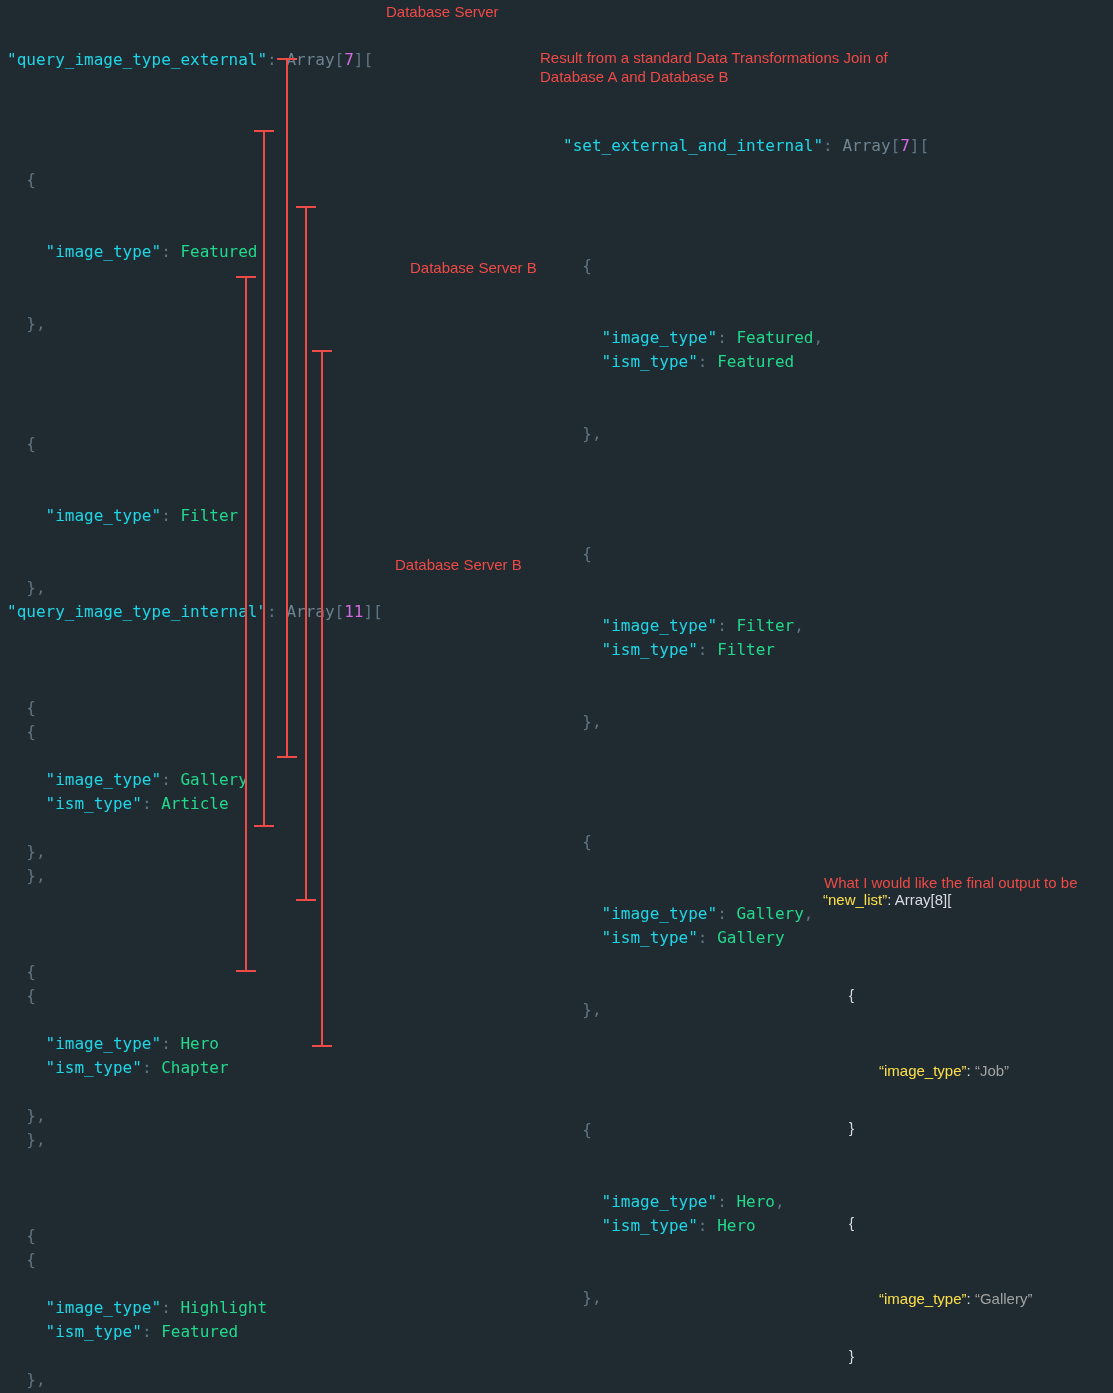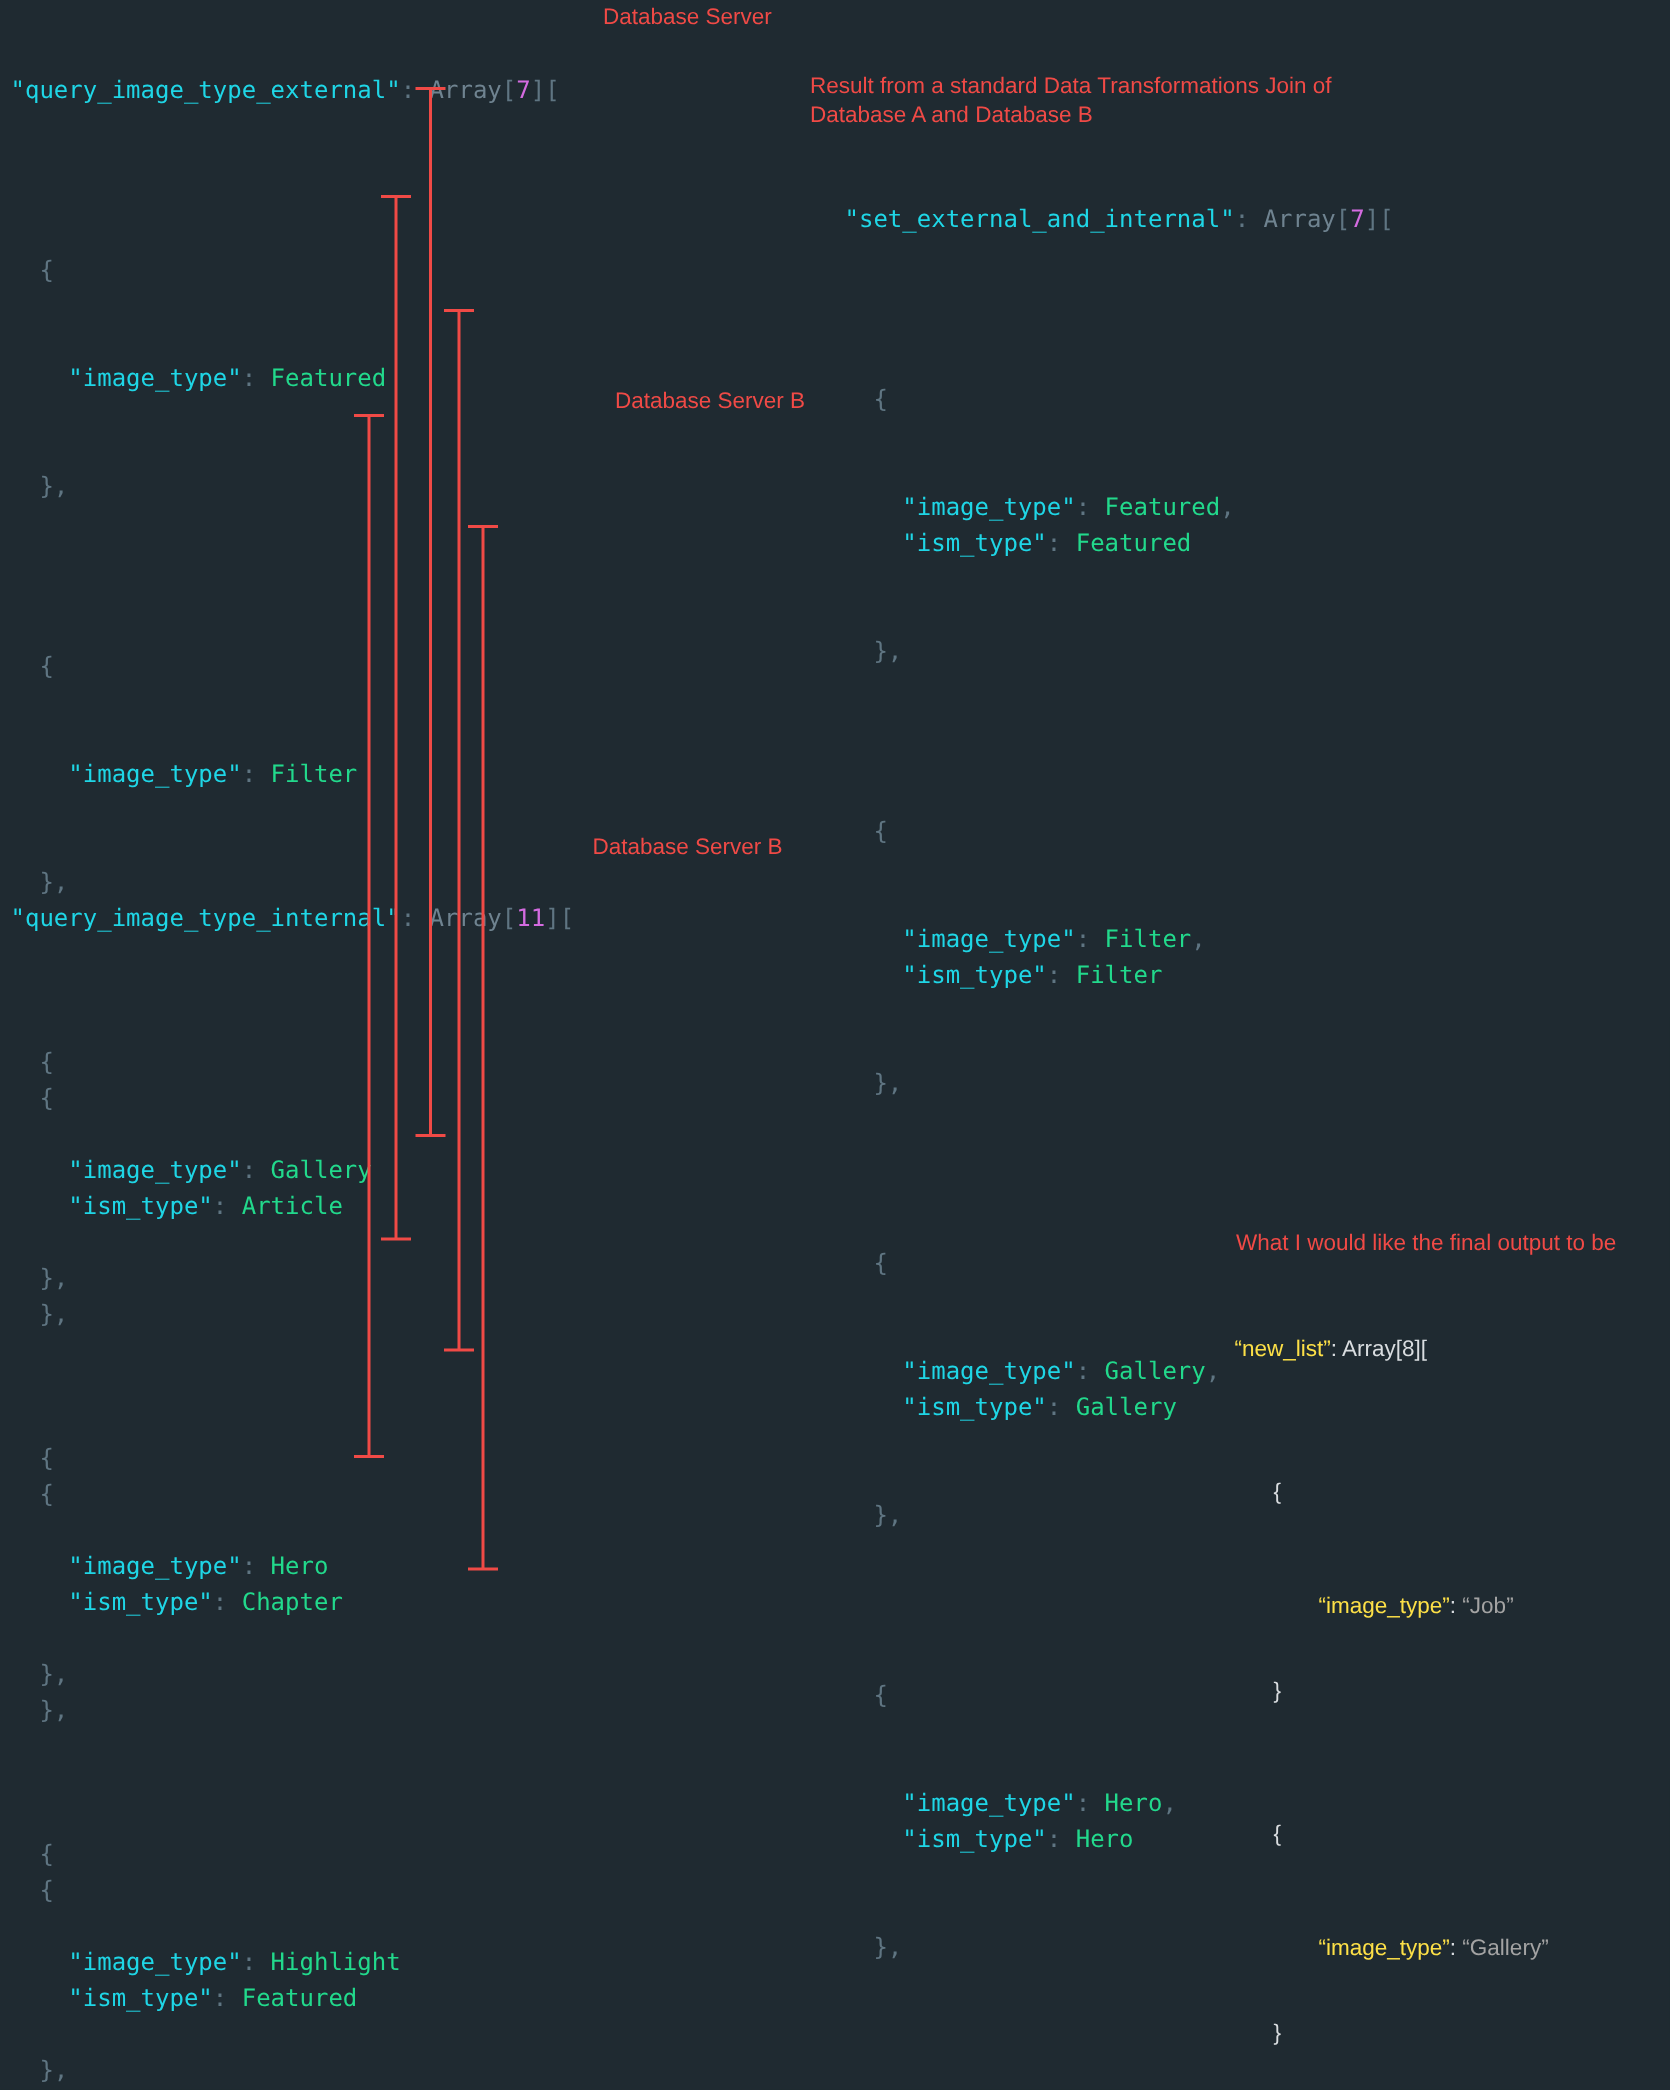--- a/index.html
+++ b/index.html
@@ -59,7 +59,7 @@
     </div></div>
   
 </div>
-<div class="note" style="left:402px; top:2px;">Database Server</div>
+<div class="note" style="left:386px; top:2px;">Database Server</div>
 
 <div class="code" style="left:7px; top:552px;">
   <span class="line"><span class="key">"<span>query_image_type_internal</span>"</span><span class="punc">: </span><span class="type">Array</span><span class="punc">[</span><span class="num">11</span><span class="punc">][</span></span>

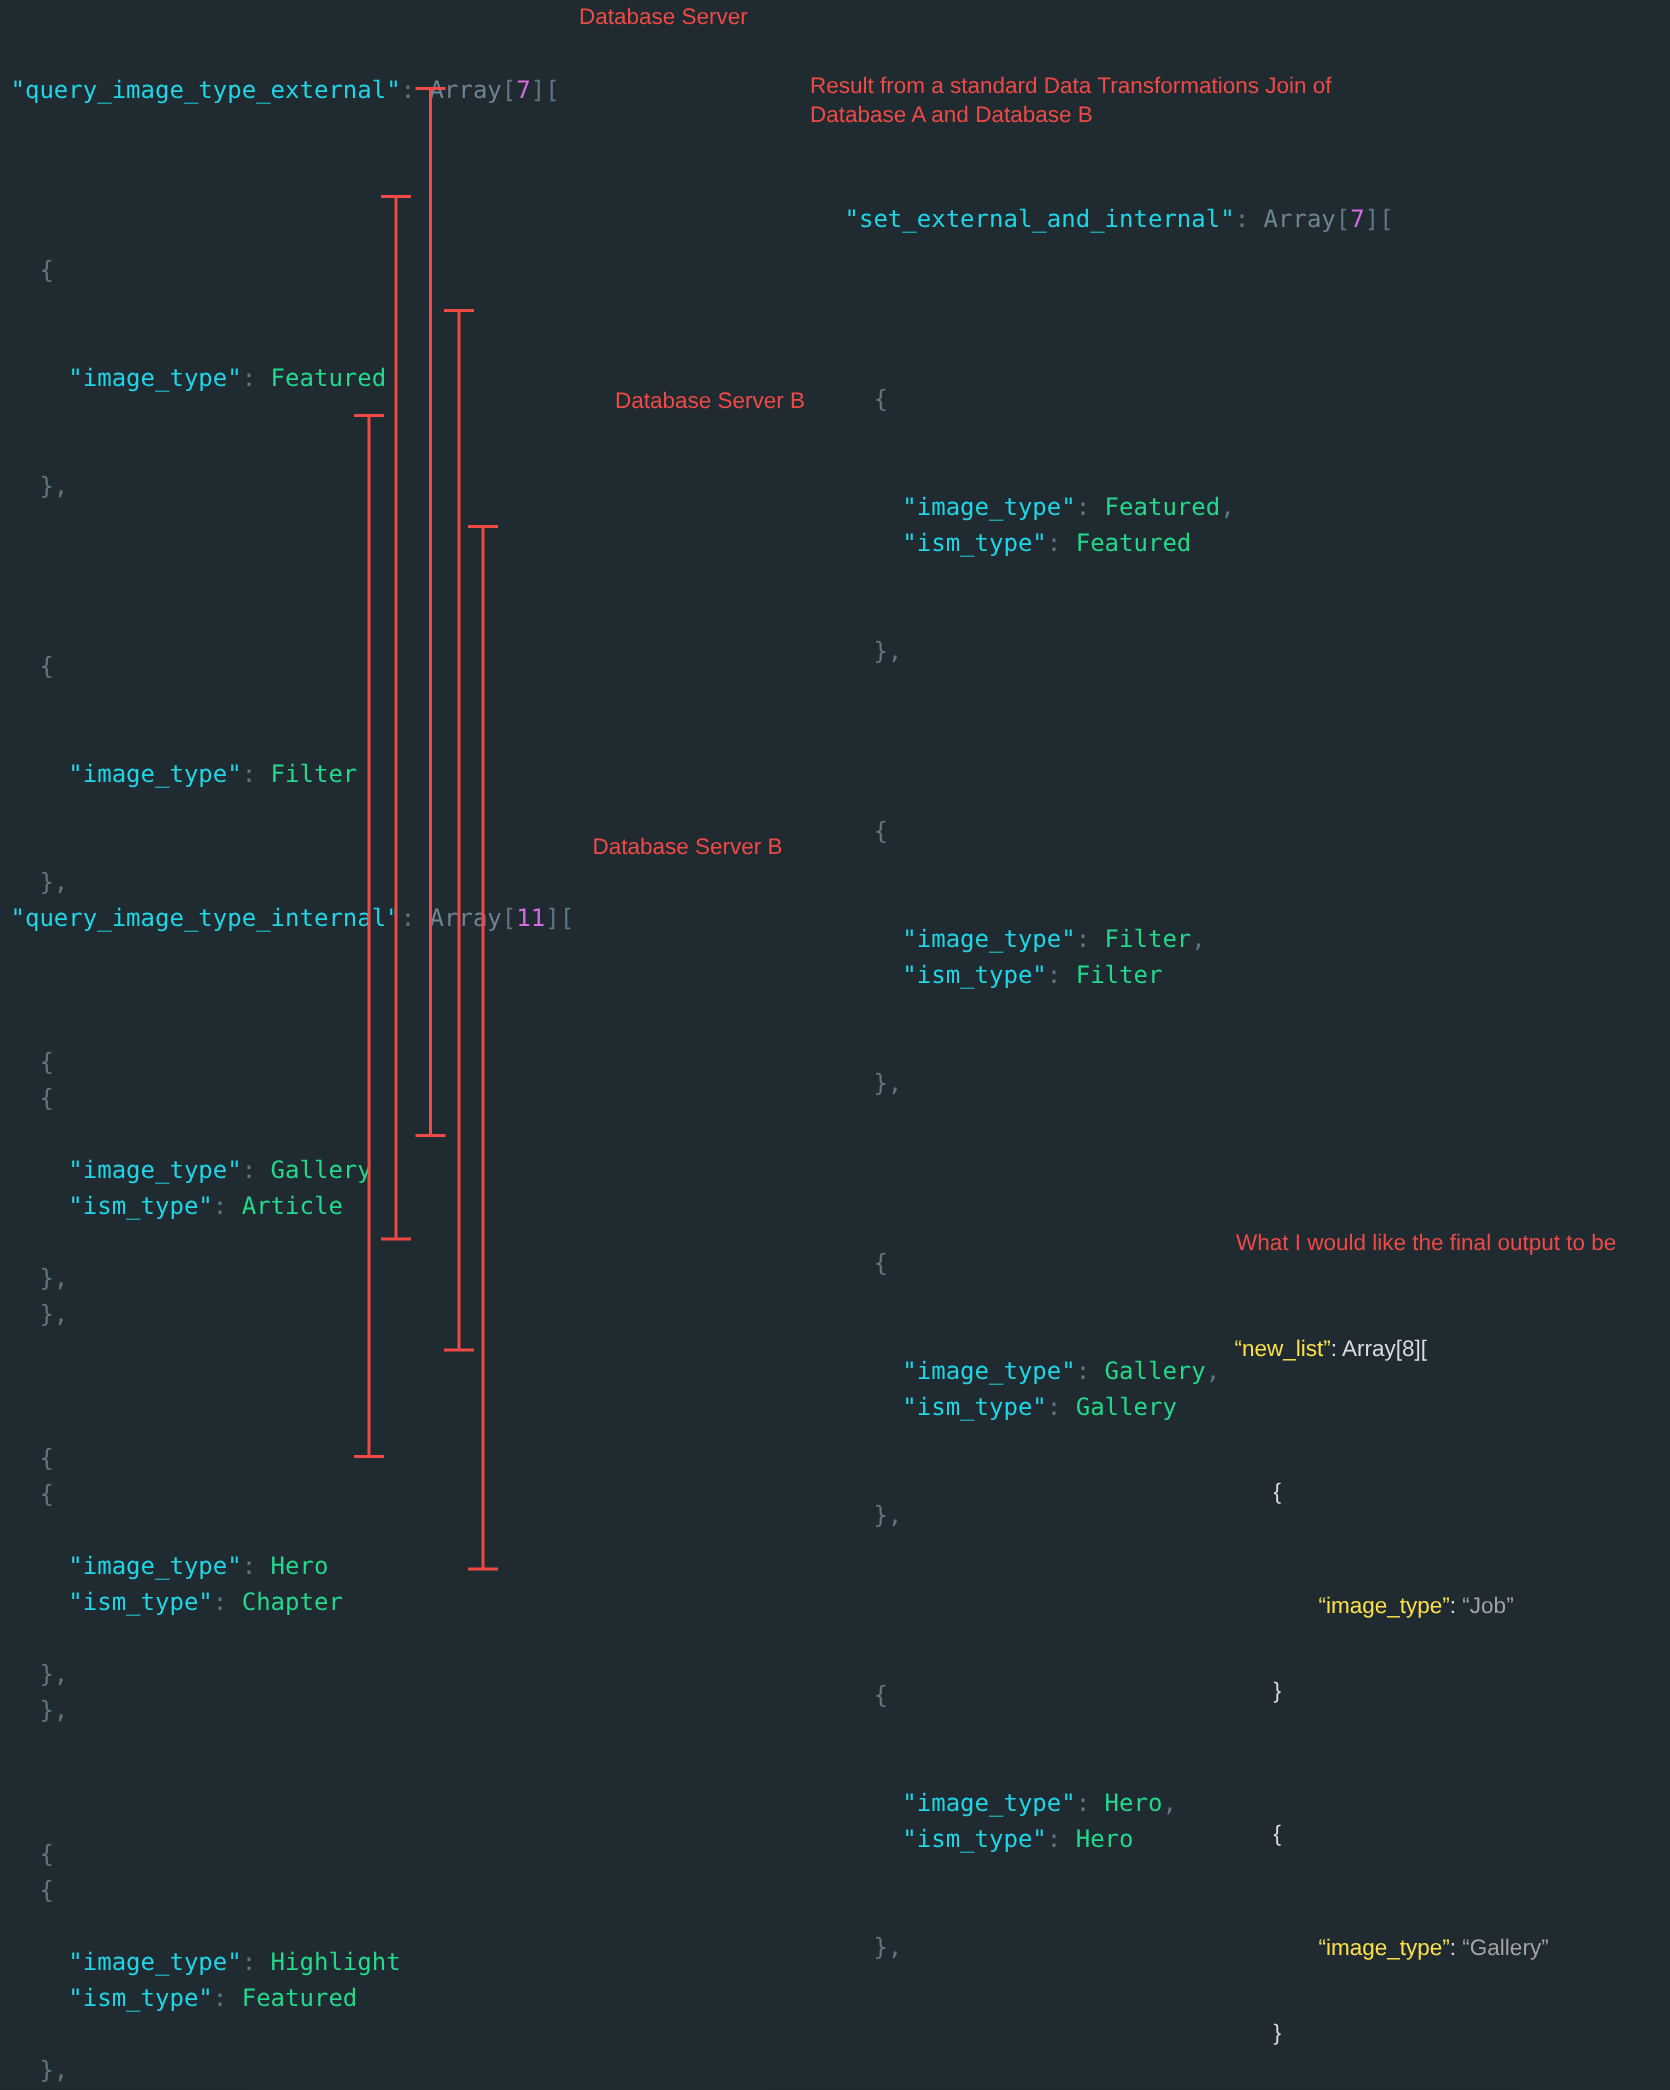--- a/index.html
+++ b/index.html
@@ -110,7 +110,7 @@
   
 </div>
 
-<div class="note" style="left:824px; top:819px;">What I would like the final output to be</div>
+<div class="note" style="left:824px; top:873px;">What I would like the final output to be</div>
 <div class="final">
   <div style="height:19px;"><span class="fkey">“<span>new_list</span>”</span><span class="fpunc">: <span>Array</span>[<span>8</span>][</span></div>
   <div id="desired-items"><div>

